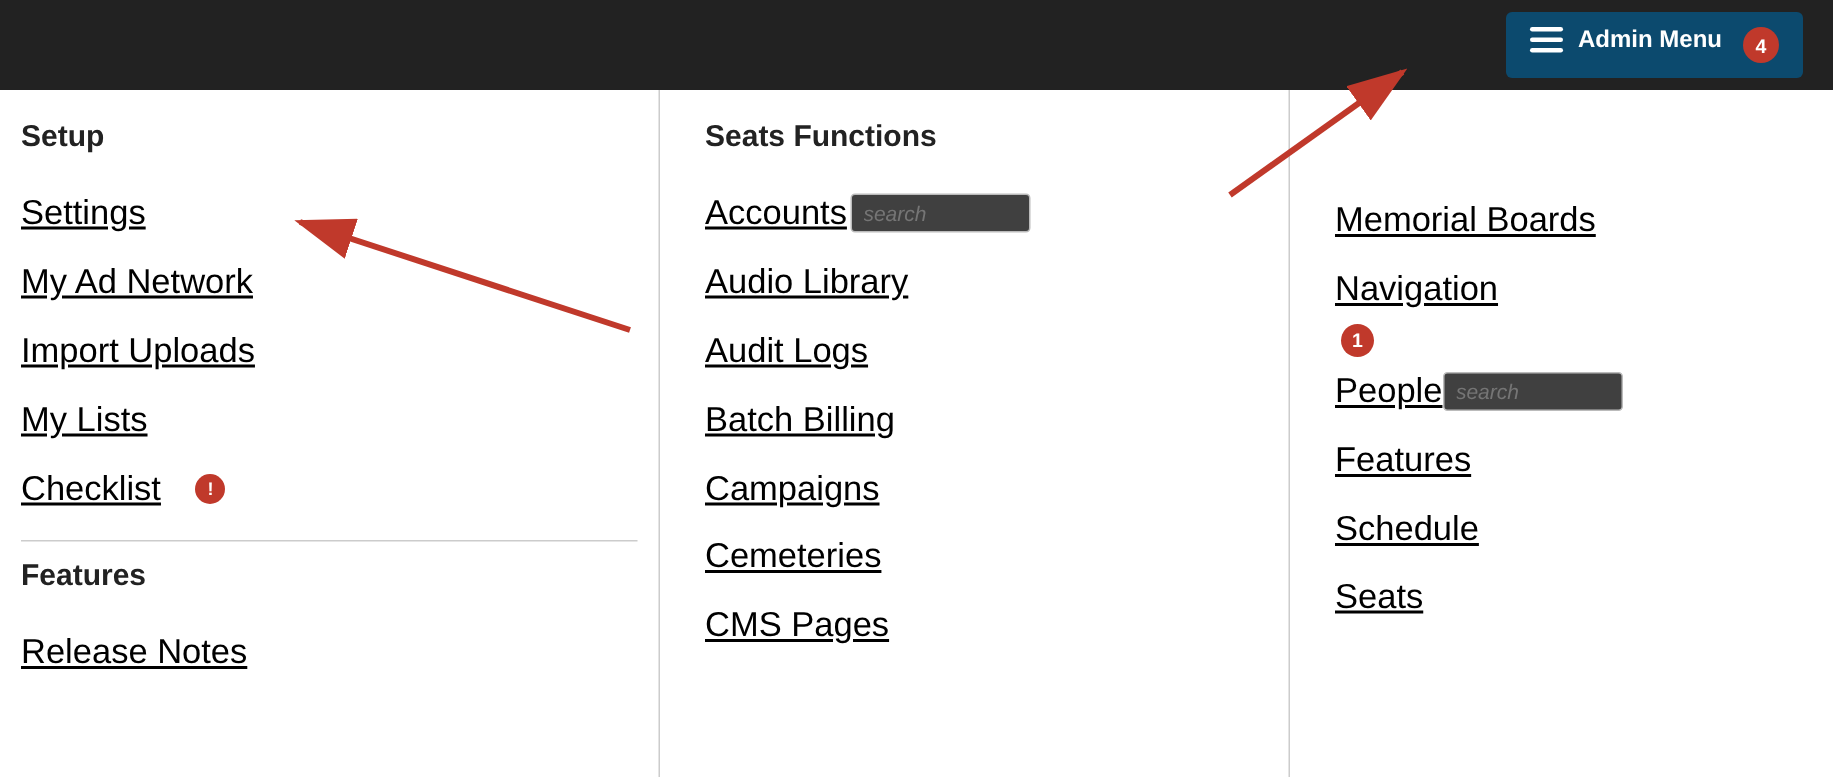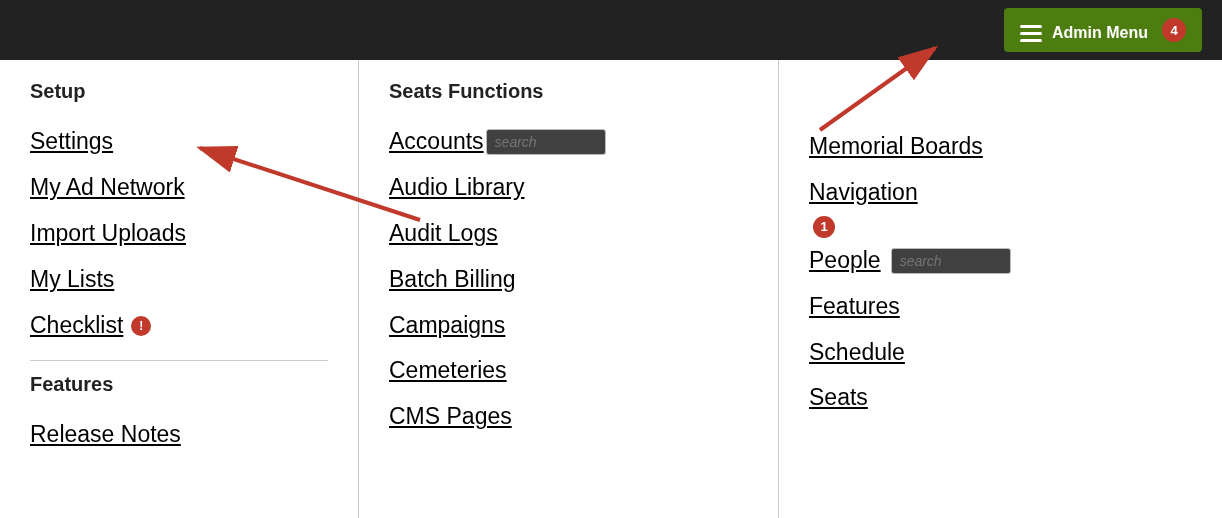--- a/index.html
+++ b/index.html
@@ -23,9 +23,9 @@
 
     .admin-menu-btn {
       display: flex;
-      align-items: flex-end;
+      align-items: flex-start;
       gap: 10px;
-      background: #4d7c0f;
+      background: #0c4a6e;
       border: none;
       color: #fff;
       font-size: 16px;

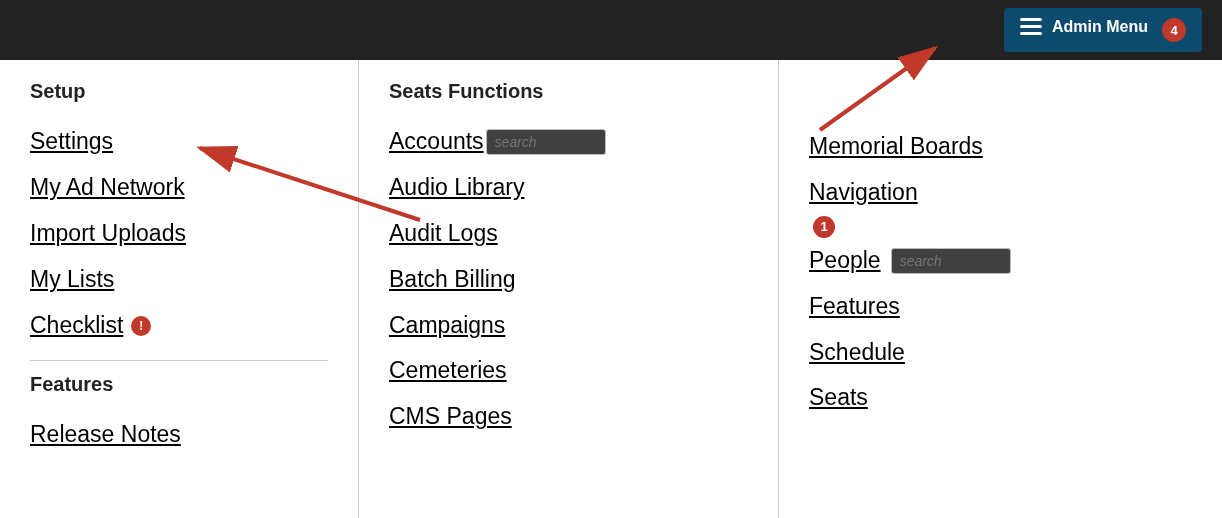--- a/index.html
+++ b/index.html
@@ -72,9 +72,9 @@
 
     
     .sidebar {
-      width: 359px;
+      width: 440px;
       border-right: 1px solid #ccc;
-      padding: 20px 30px;
+      padding: 20px 14px;
       flex-shrink: 0;
     }
 

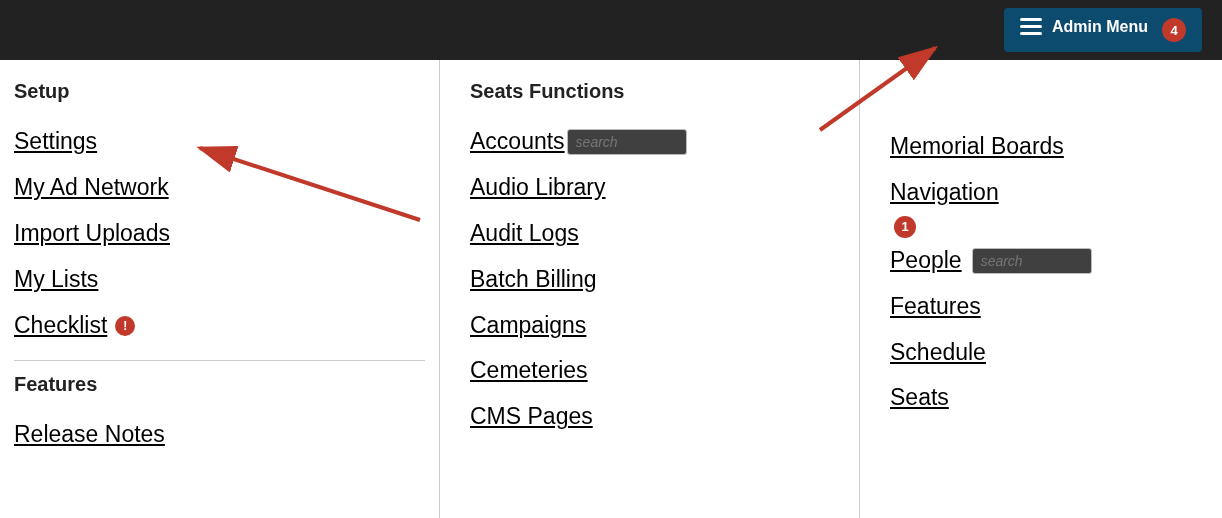--- a/index.html
+++ b/index.html
@@ -156,7 +156,6 @@
     .people-row {
       display: flex;
       align-items: center;
-      gap: 10px;
     }
 
     .online-payments-row {

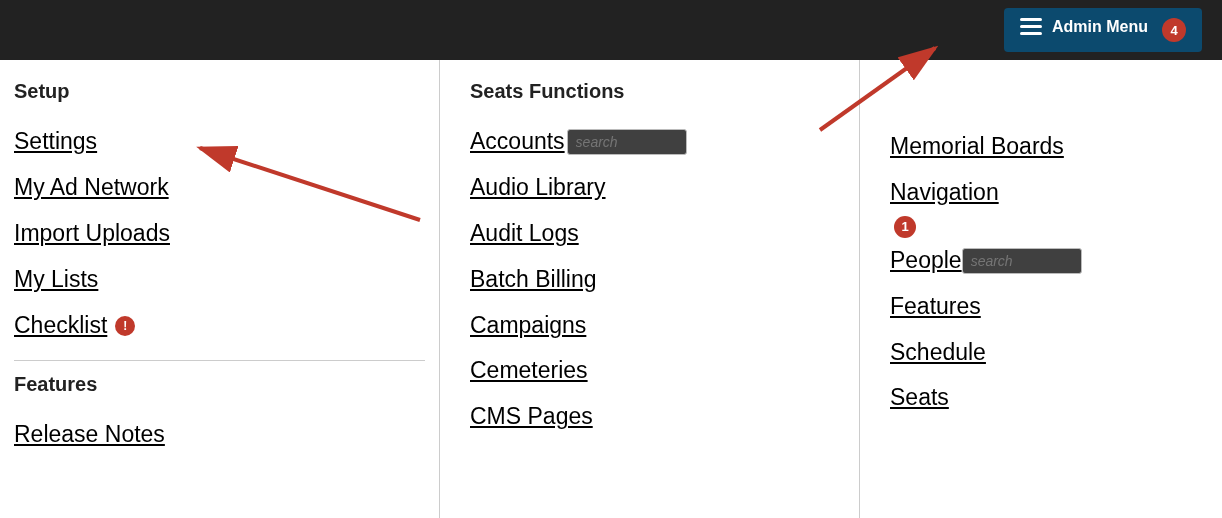--- a/index.html
+++ b/index.html
@@ -98,7 +98,7 @@
     .nav-link-row {
       display: flex;
       align-items: center;
-      gap: 4px;
+      gap: 19px;
     }
 
     .divider {

